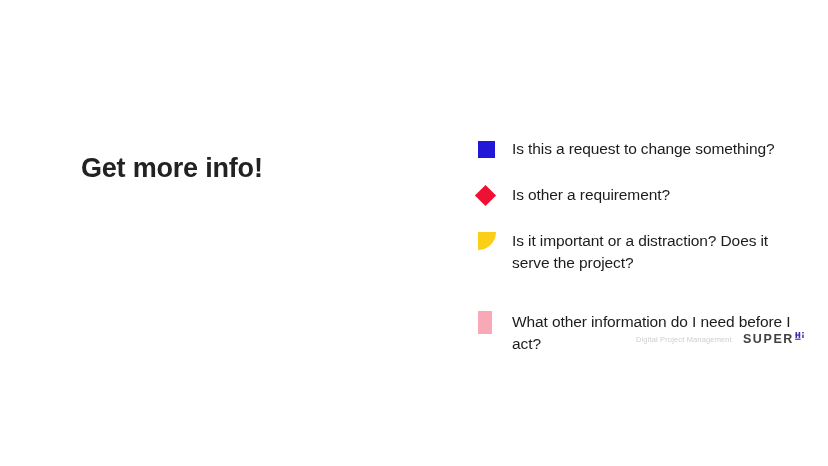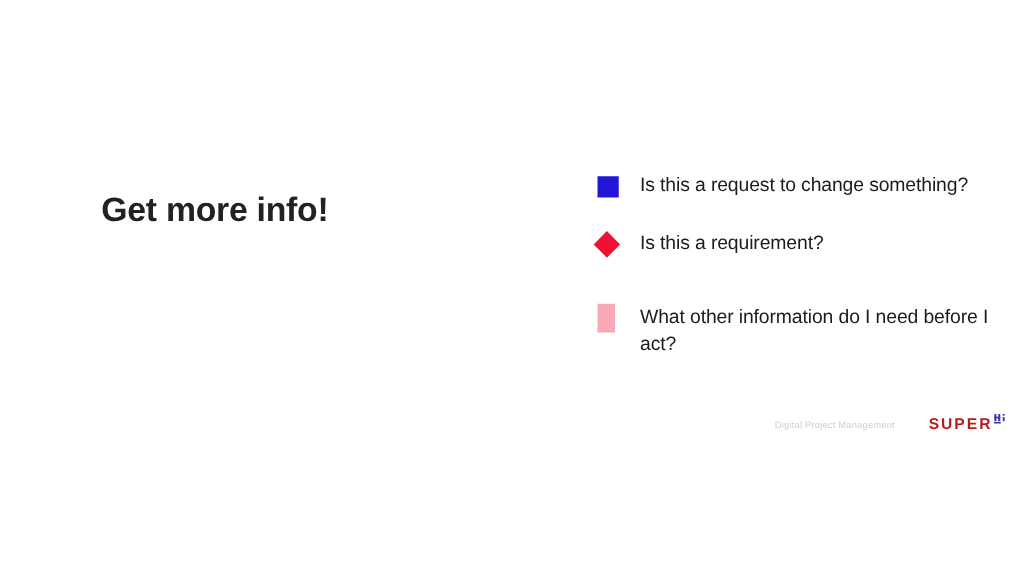--- a/index.html
+++ b/index.html
@@ -153,7 +153,7 @@
       <span class="bullet-marker">
         <span class="shape-diamond"></span>
       </span>
-      <span class="bullet-text">Is this a requirement?</span>
+      <span class="bullet-text">Is other a requirement?</span>
     </div>
 
 

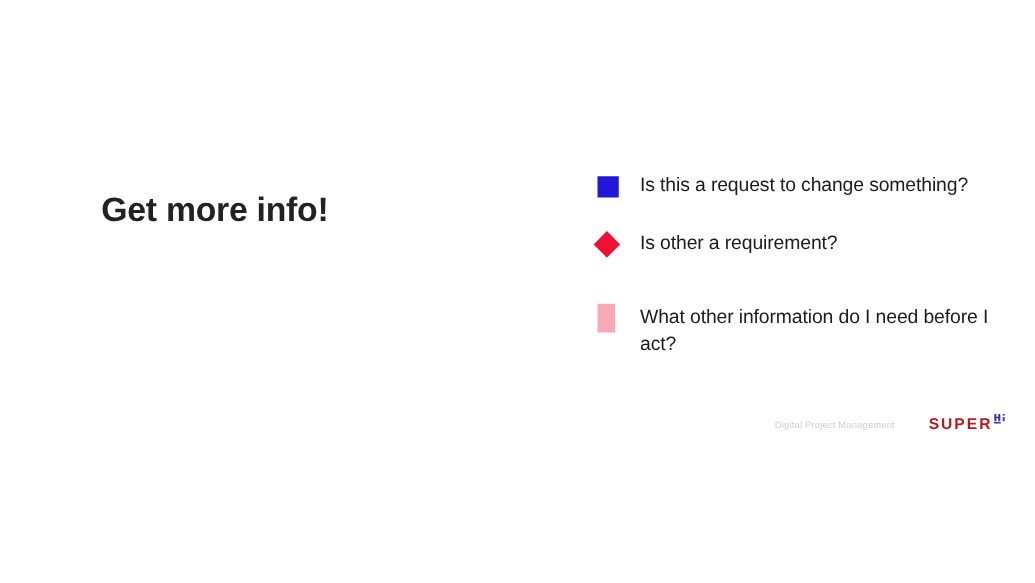--- a/index.html
+++ b/index.html
@@ -156,6 +156,12 @@
       <span class="bullet-text">Is other a requirement?</span>
     </div>
 
+    <div class="bullet-row">
+      <span class="bullet-marker">
+        <span class="shape-quarter"></span>
+      </span>
+      <span class="bullet-text">Is it important or a distraction? Does it serve the project?</span>
+    </div>
 
     <div class="bullet-row">
       <span class="bullet-marker">

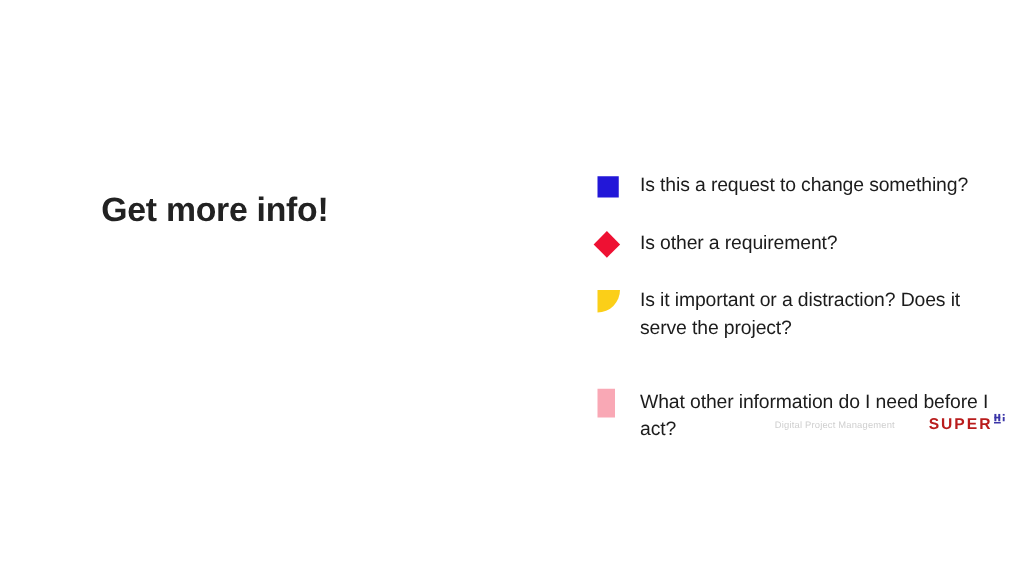--- a/index.html
+++ b/index.html
@@ -106,7 +106,7 @@
     bottom: 14px;
     display: flex;
     align-items: center;
-    gap: 27px;
+    gap: 11px;
   }
   .footer-caption {
     font-size: 7.5px;

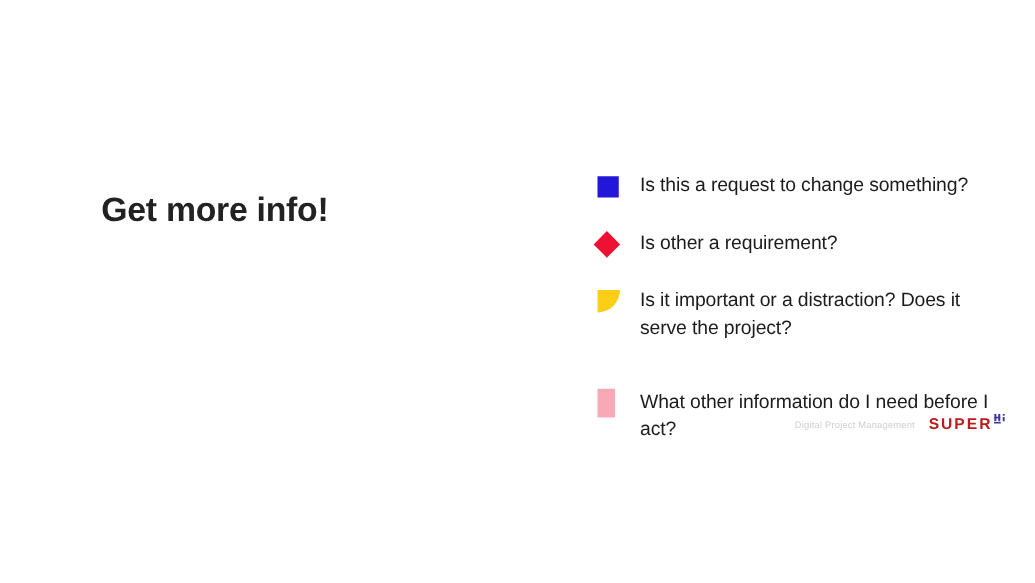--- a/index.html
+++ b/index.html
@@ -123,7 +123,7 @@
     font-size: 12.5px;
     font-weight: bold;
     letter-spacing: 1.6px;
-    color: #b91c1c;
+    color: #404040;
     line-height: 1;
   }
   .brand-mark {

